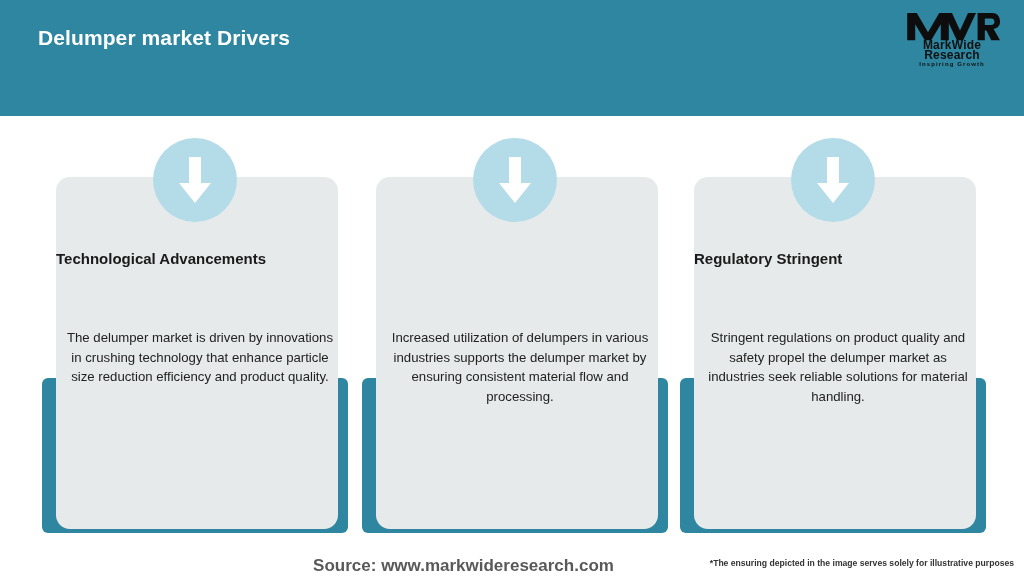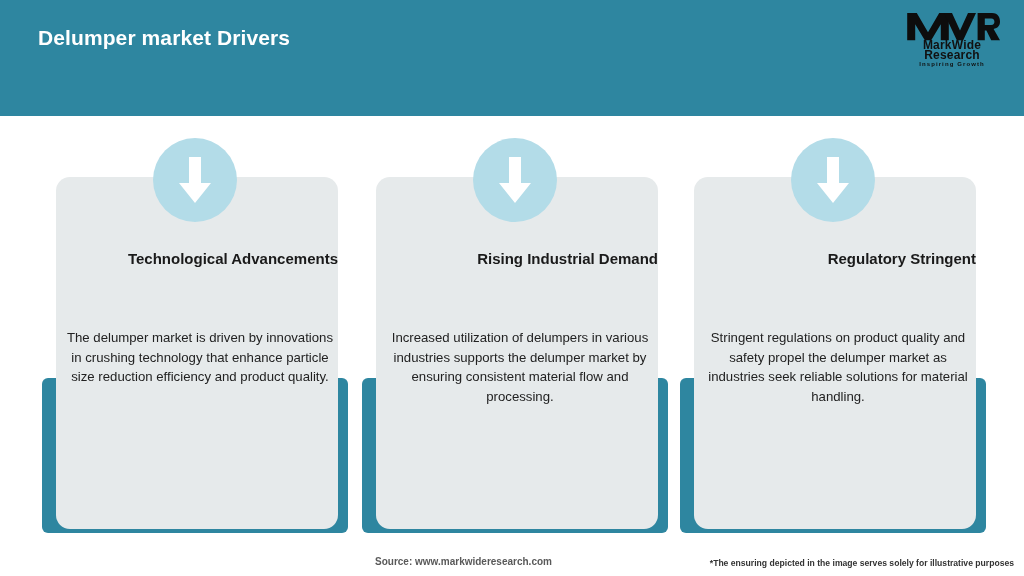--- a/index.html
+++ b/index.html
@@ -126,7 +126,7 @@
     left: 16px;
     top: 150px;
     width: 282px;
-    text-align: right;
+    text-align: left;
     font-size: 15px;
     font-weight: bold;
     color: #1a1a1a;

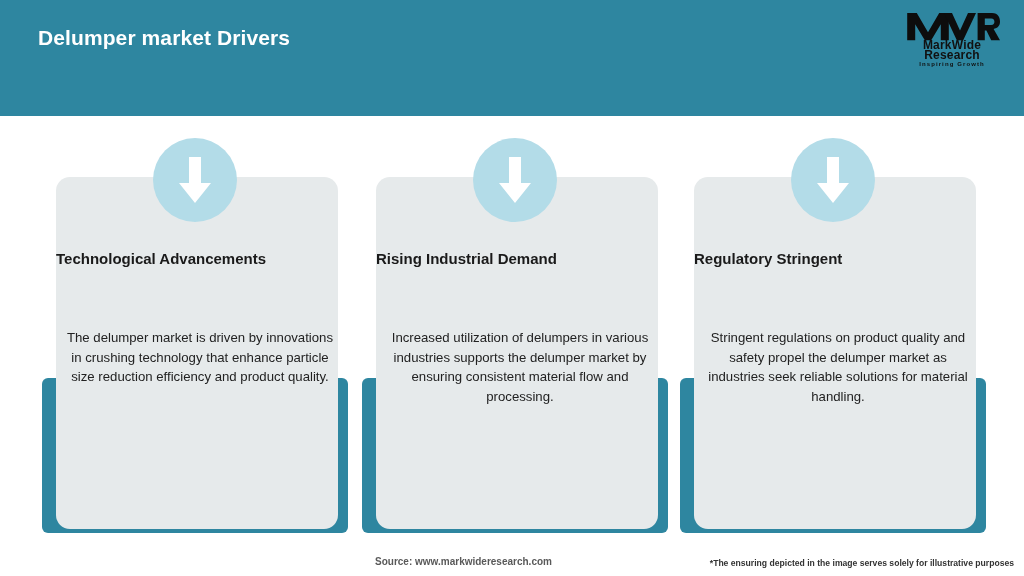--- a/index.html
+++ b/index.html
@@ -202,7 +202,6 @@
         <path d="M14 2 L26 2 L26 28 L36 28 L20 48 L4 28 L14 28 Z" fill="#ffffff"></path>
       </svg>
     </div>
-    <div class="card-heading">Rising Industrial Demand</div>
     <div class="card-body">Increased utilization of delumpers in various industries supports the delumper market by ensuring consistent material flow and processing.</div>
   </div>
 

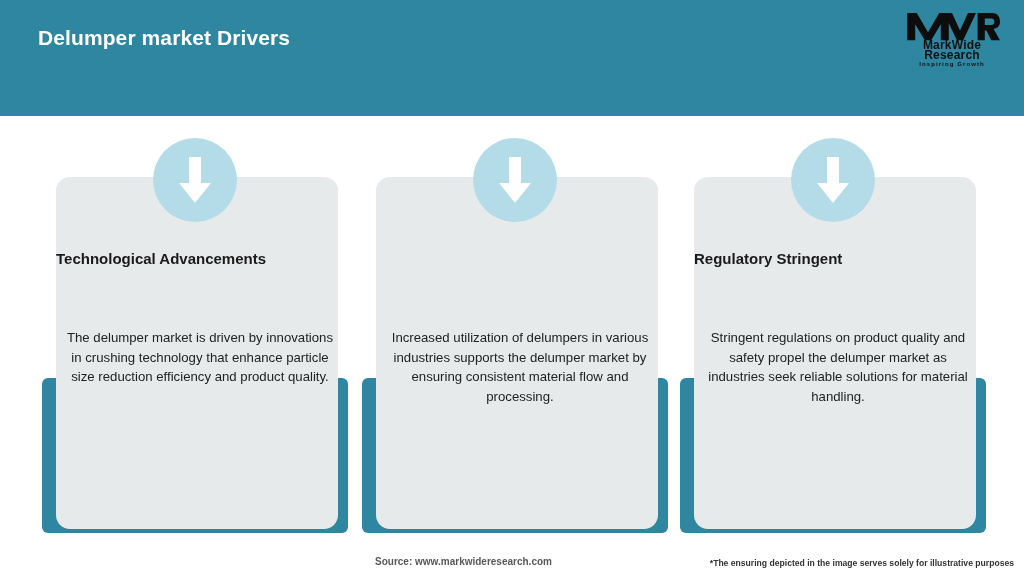--- a/index.html
+++ b/index.html
@@ -150,7 +150,7 @@
     top: 556px;
     width: 927px;
     text-align: center;
-    font-size: 10px;
+    font-size: 17px;
     font-weight: bold;
     color: #595959;
   }

